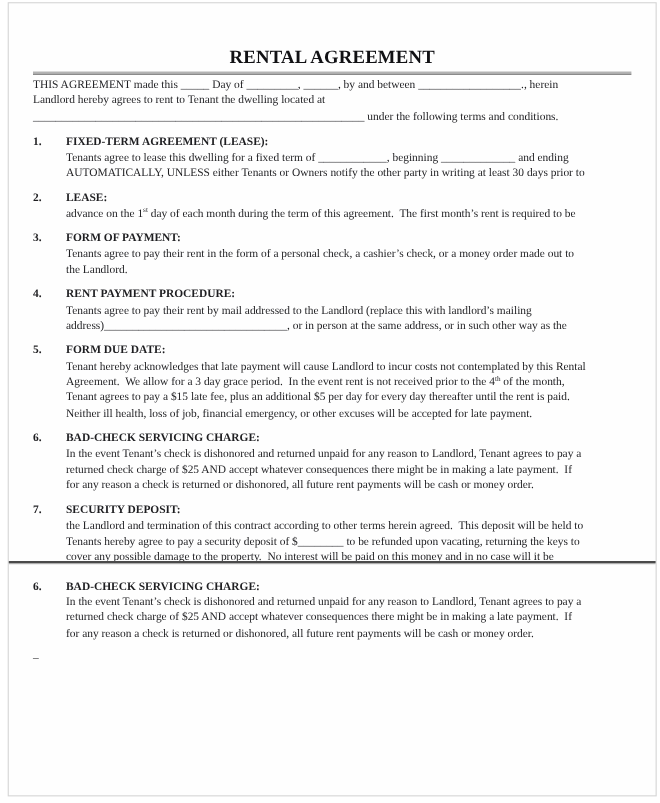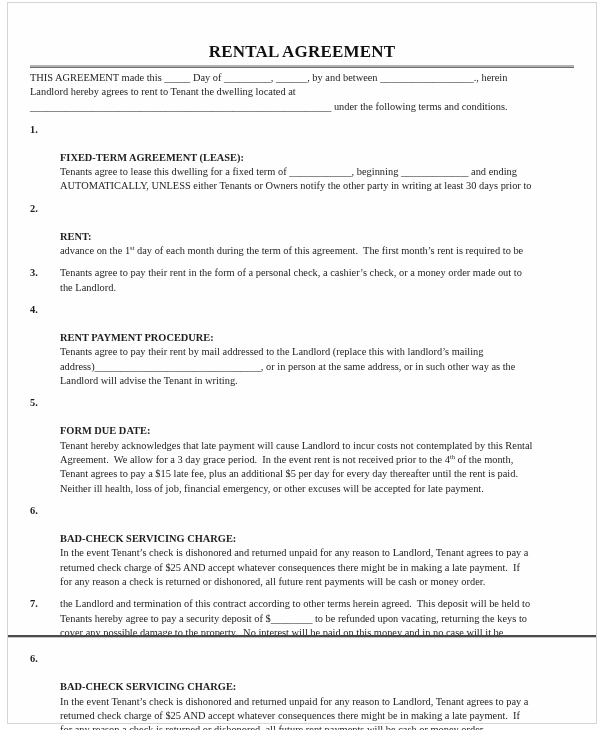--- a/index.html
+++ b/index.html
@@ -33,7 +33,7 @@
   .section { display: flex; margin-bottom: 8px; }
   .section .num { width: 30px; flex: 0 0 30px; font-weight: bold; }
   .section .content { flex: 1 1 auto; min-width: 0; }
-  .section .heading { font-weight: bold; margin-top: 28px; }
+  .section .heading { font-weight: bold; }
   sup { font-size: 6.5px; line-height: 0; vertical-align: 4px; letter-spacing: 0; }
   .page-break-rule {
     height: 0; margin: -5px -22px 15px -22px;

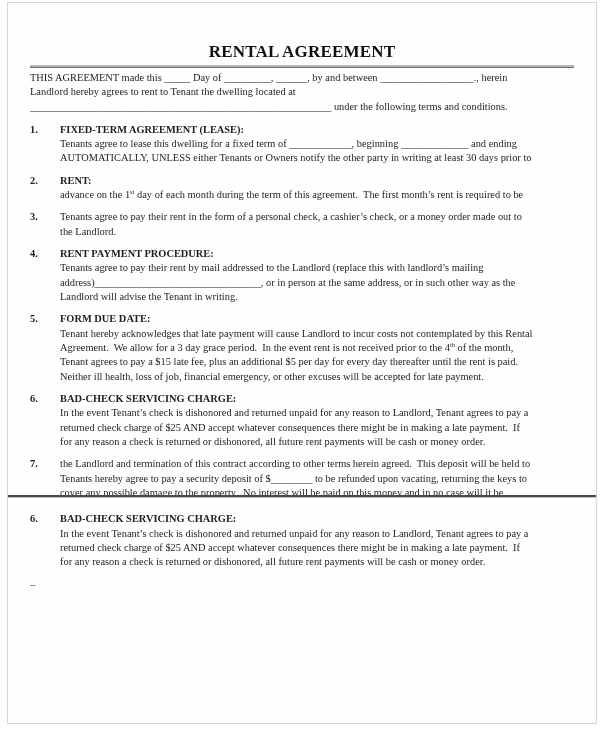--- a/index.html
+++ b/index.html
@@ -74,7 +74,7 @@
         <div class="section">
           <div class="num ln">2.</div>
           <div class="content">
-            <div class="heading ln">RENT:</div>
+            <div class="heading ln">LEASE:</div>
             <div class="ln"><span>advance on the 1</span><sup>st</sup><span> day of each month during the term of this agreement.  The first month’s rent is required to be</span></div>
           </div>
         </div>

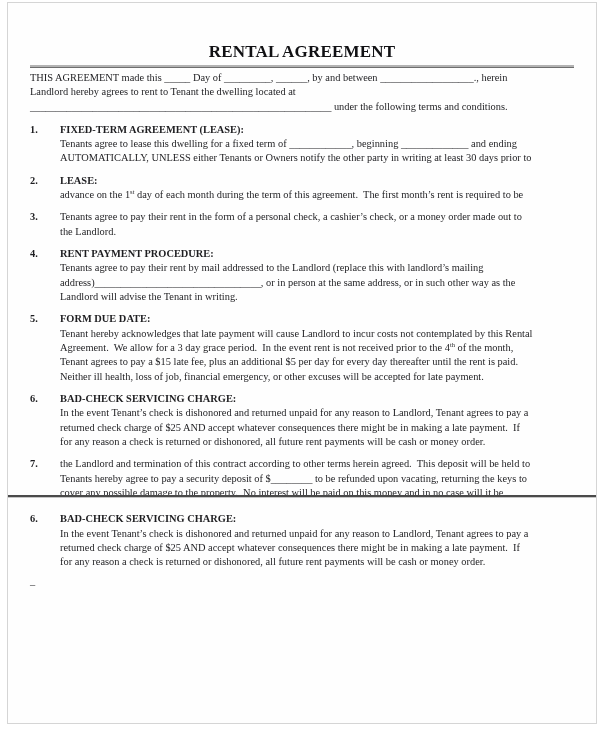--- a/index.html
+++ b/index.html
@@ -82,6 +82,7 @@
         <div class="section">
           <div class="num ln">3.</div>
           <div class="content">
+            <div class="heading ln">FORM OF PAYMENT:</div>
             <div class="ln">Tenants agree to pay their rent in the form of a personal check, a cashier’s check, or a money order made out to</div>
             <div class="ln">the Landlord.</div>
           </div>

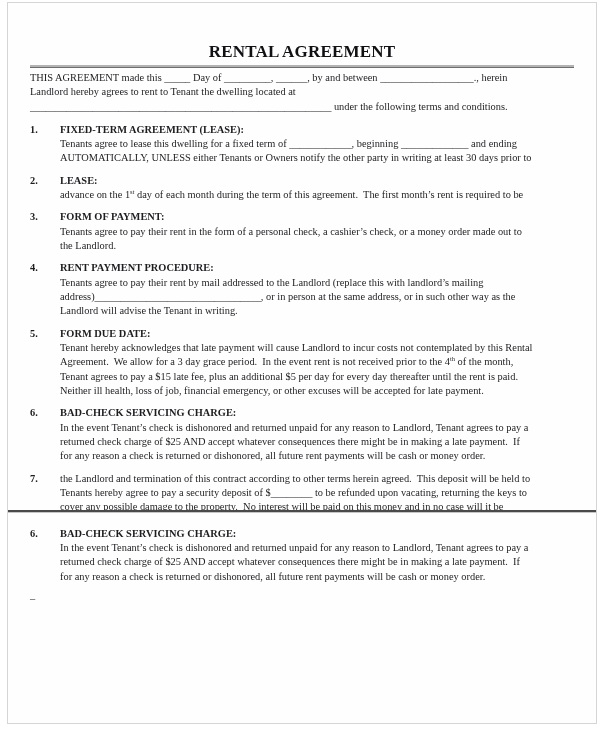--- a/index.html
+++ b/index.html
@@ -94,7 +94,6 @@
             <div class="heading ln">RENT PAYMENT PROCEDURE:</div>
             <div class="ln">Tenants agree to pay their rent by mail addressed to the Landlord (replace this with landlord’s mailing</div>
             <div class="ln">address)________________________________, or in person at the same address, or in such other way as the</div>
-            <div class="ln">Landlord will advise the Tenant in writing.</div>
           </div>
         </div>
 

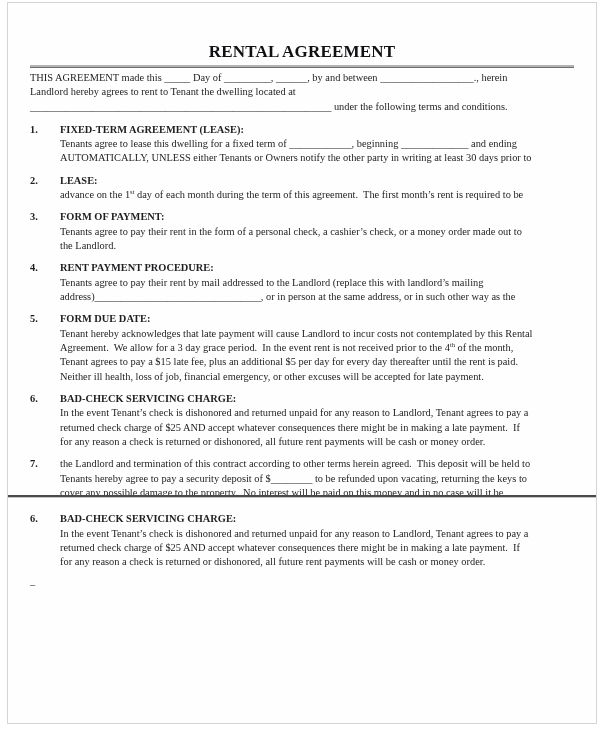--- a/index.html
+++ b/index.html
@@ -121,6 +121,7 @@
         <div class="section" style="margin-bottom:0;">
           <div class="num ln">7.</div>
           <div class="content">
+            <div class="heading ln">SECURITY DEPOSIT:</div>
             <div class="ln">the Landlord and termination of this contract according to other terms herein agreed.  This deposit will be held to</div>
             <div class="ln">Tenants hereby agree to pay a security deposit of $________ to be refunded upon vacating, returning the keys to</div>
             <div class="ln">cover any possible damage to the property.  No interest will be paid on this money and in no case will it be</div>

